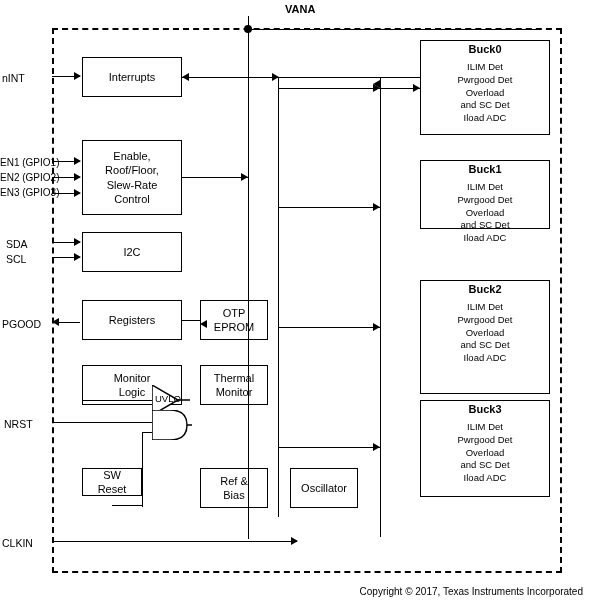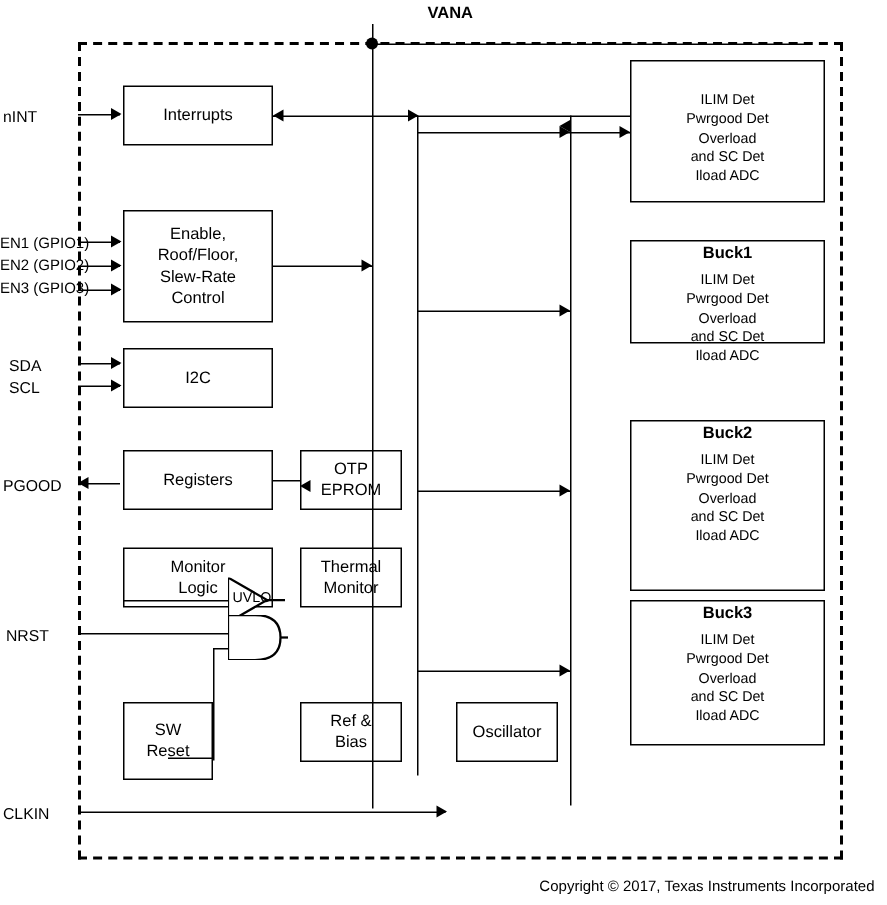--- a/index.html
+++ b/index.html
@@ -253,6 +253,7 @@
   <div style="position:absolute;top:320px;left:182px;width:18px;height:1px;background:#000;"></div>
 
   <div class="buck-outer" style="position:absolute;left:420px;top:40px;width:130px;height:95px;">
+    <div class="buck-title">Buck0</div>
     <div class="buck-inner-text" style="top:20px;">
       <div>ILIM Det</div>
       <div>Pwrgood Det</div>

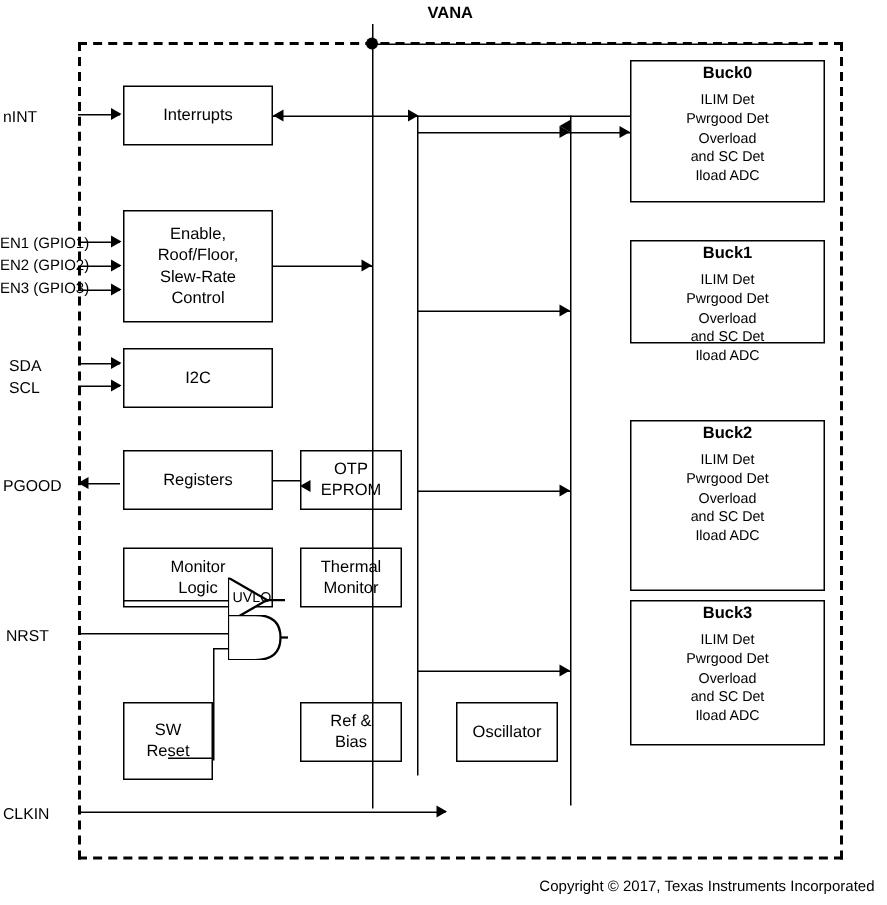--- a/index.html
+++ b/index.html
@@ -200,7 +200,7 @@
 Monitor</span>
   </div>
 
-  <div class="block" style="left:82px;top:468px;width:60px;height:52px;">
+  <div class="block" style="left:82px;top:468px;width:60px;height:28px;">
     <span style="white-space:pre-line;">SW
 Reset</span>
   </div>

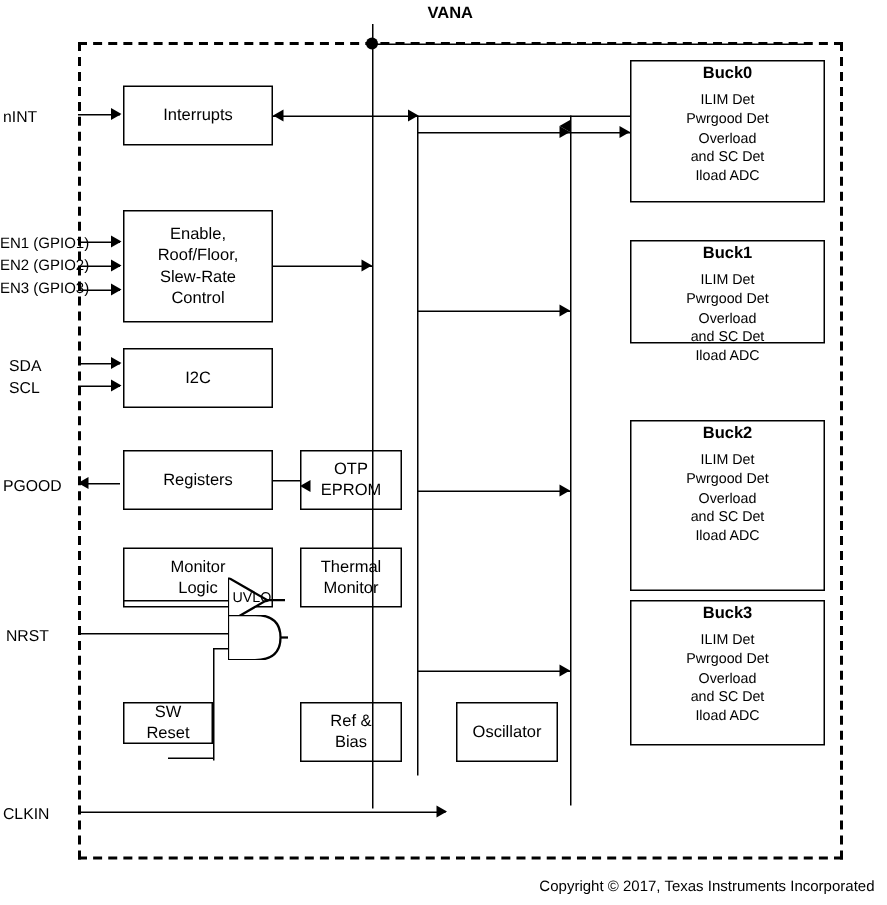--- a/index.html
+++ b/index.html
@@ -210,7 +210,7 @@
 Bias</span>
   </div>
 
-  <div class="block" style="left:304px;top:468px;width:68px;height:40px;">
+  <div class="block" style="left:290px;top:468px;width:68px;height:40px;">
     <span>Oscillator</span>
   </div>
 

